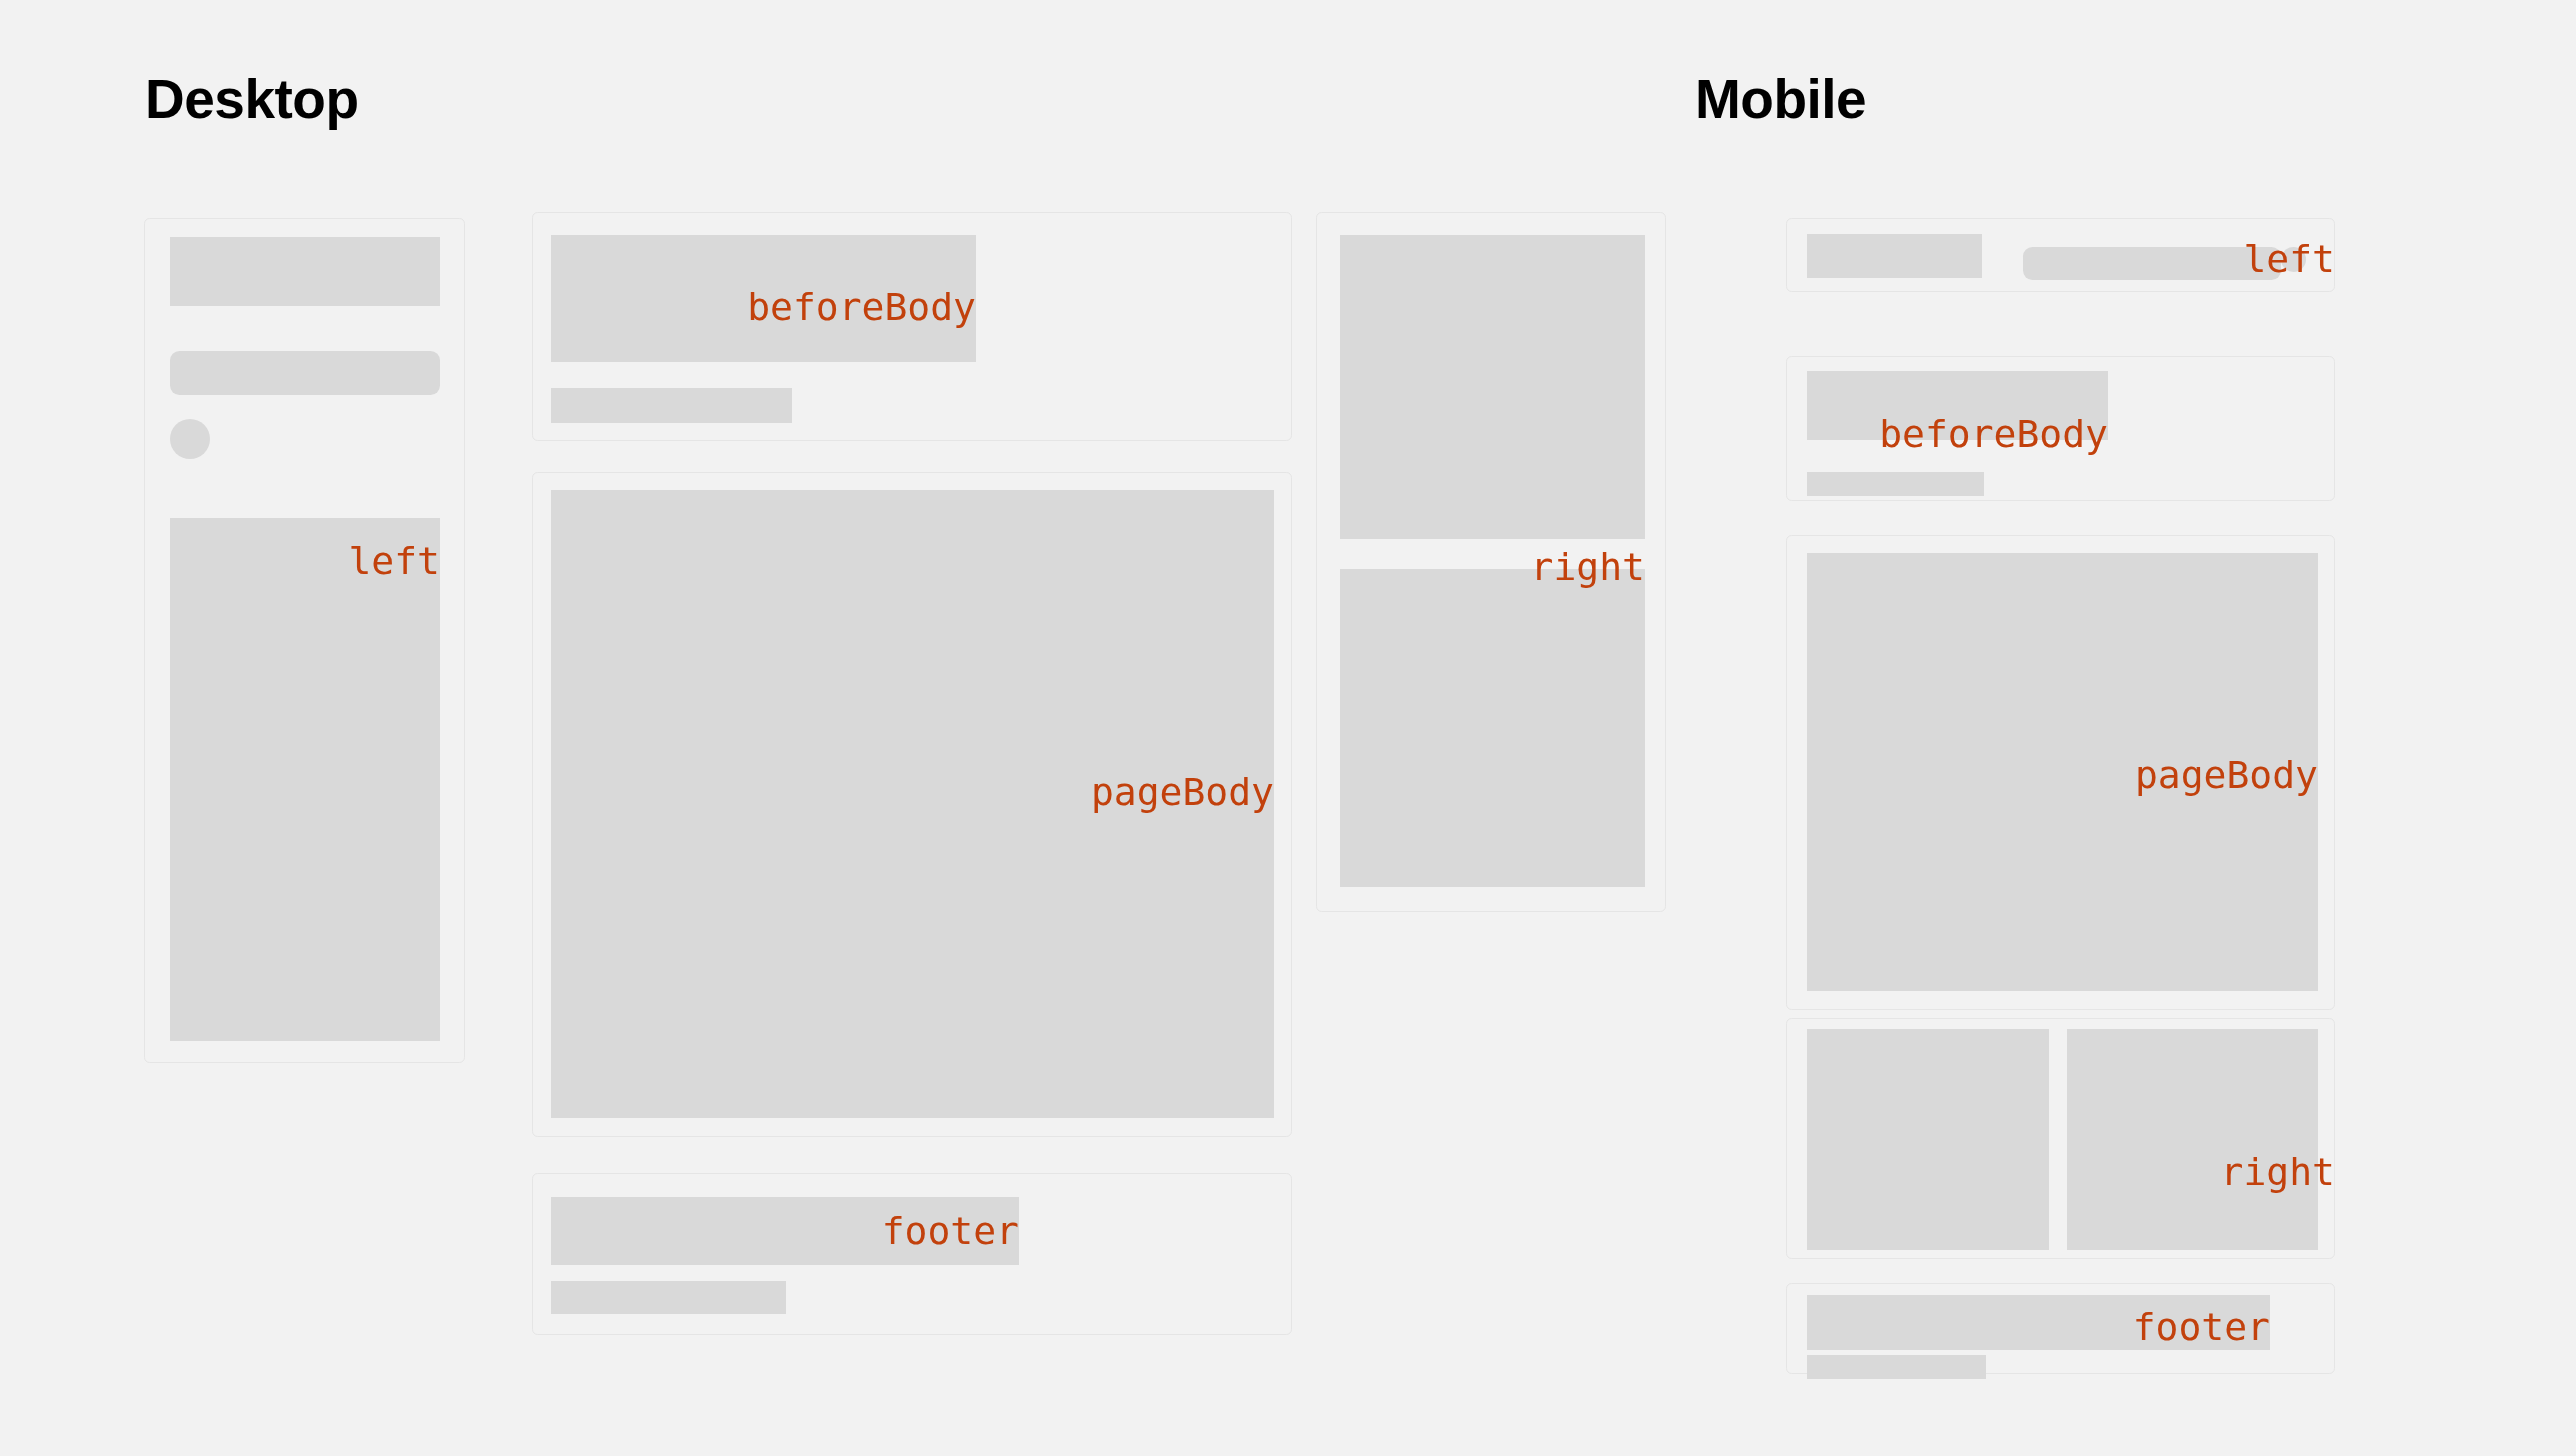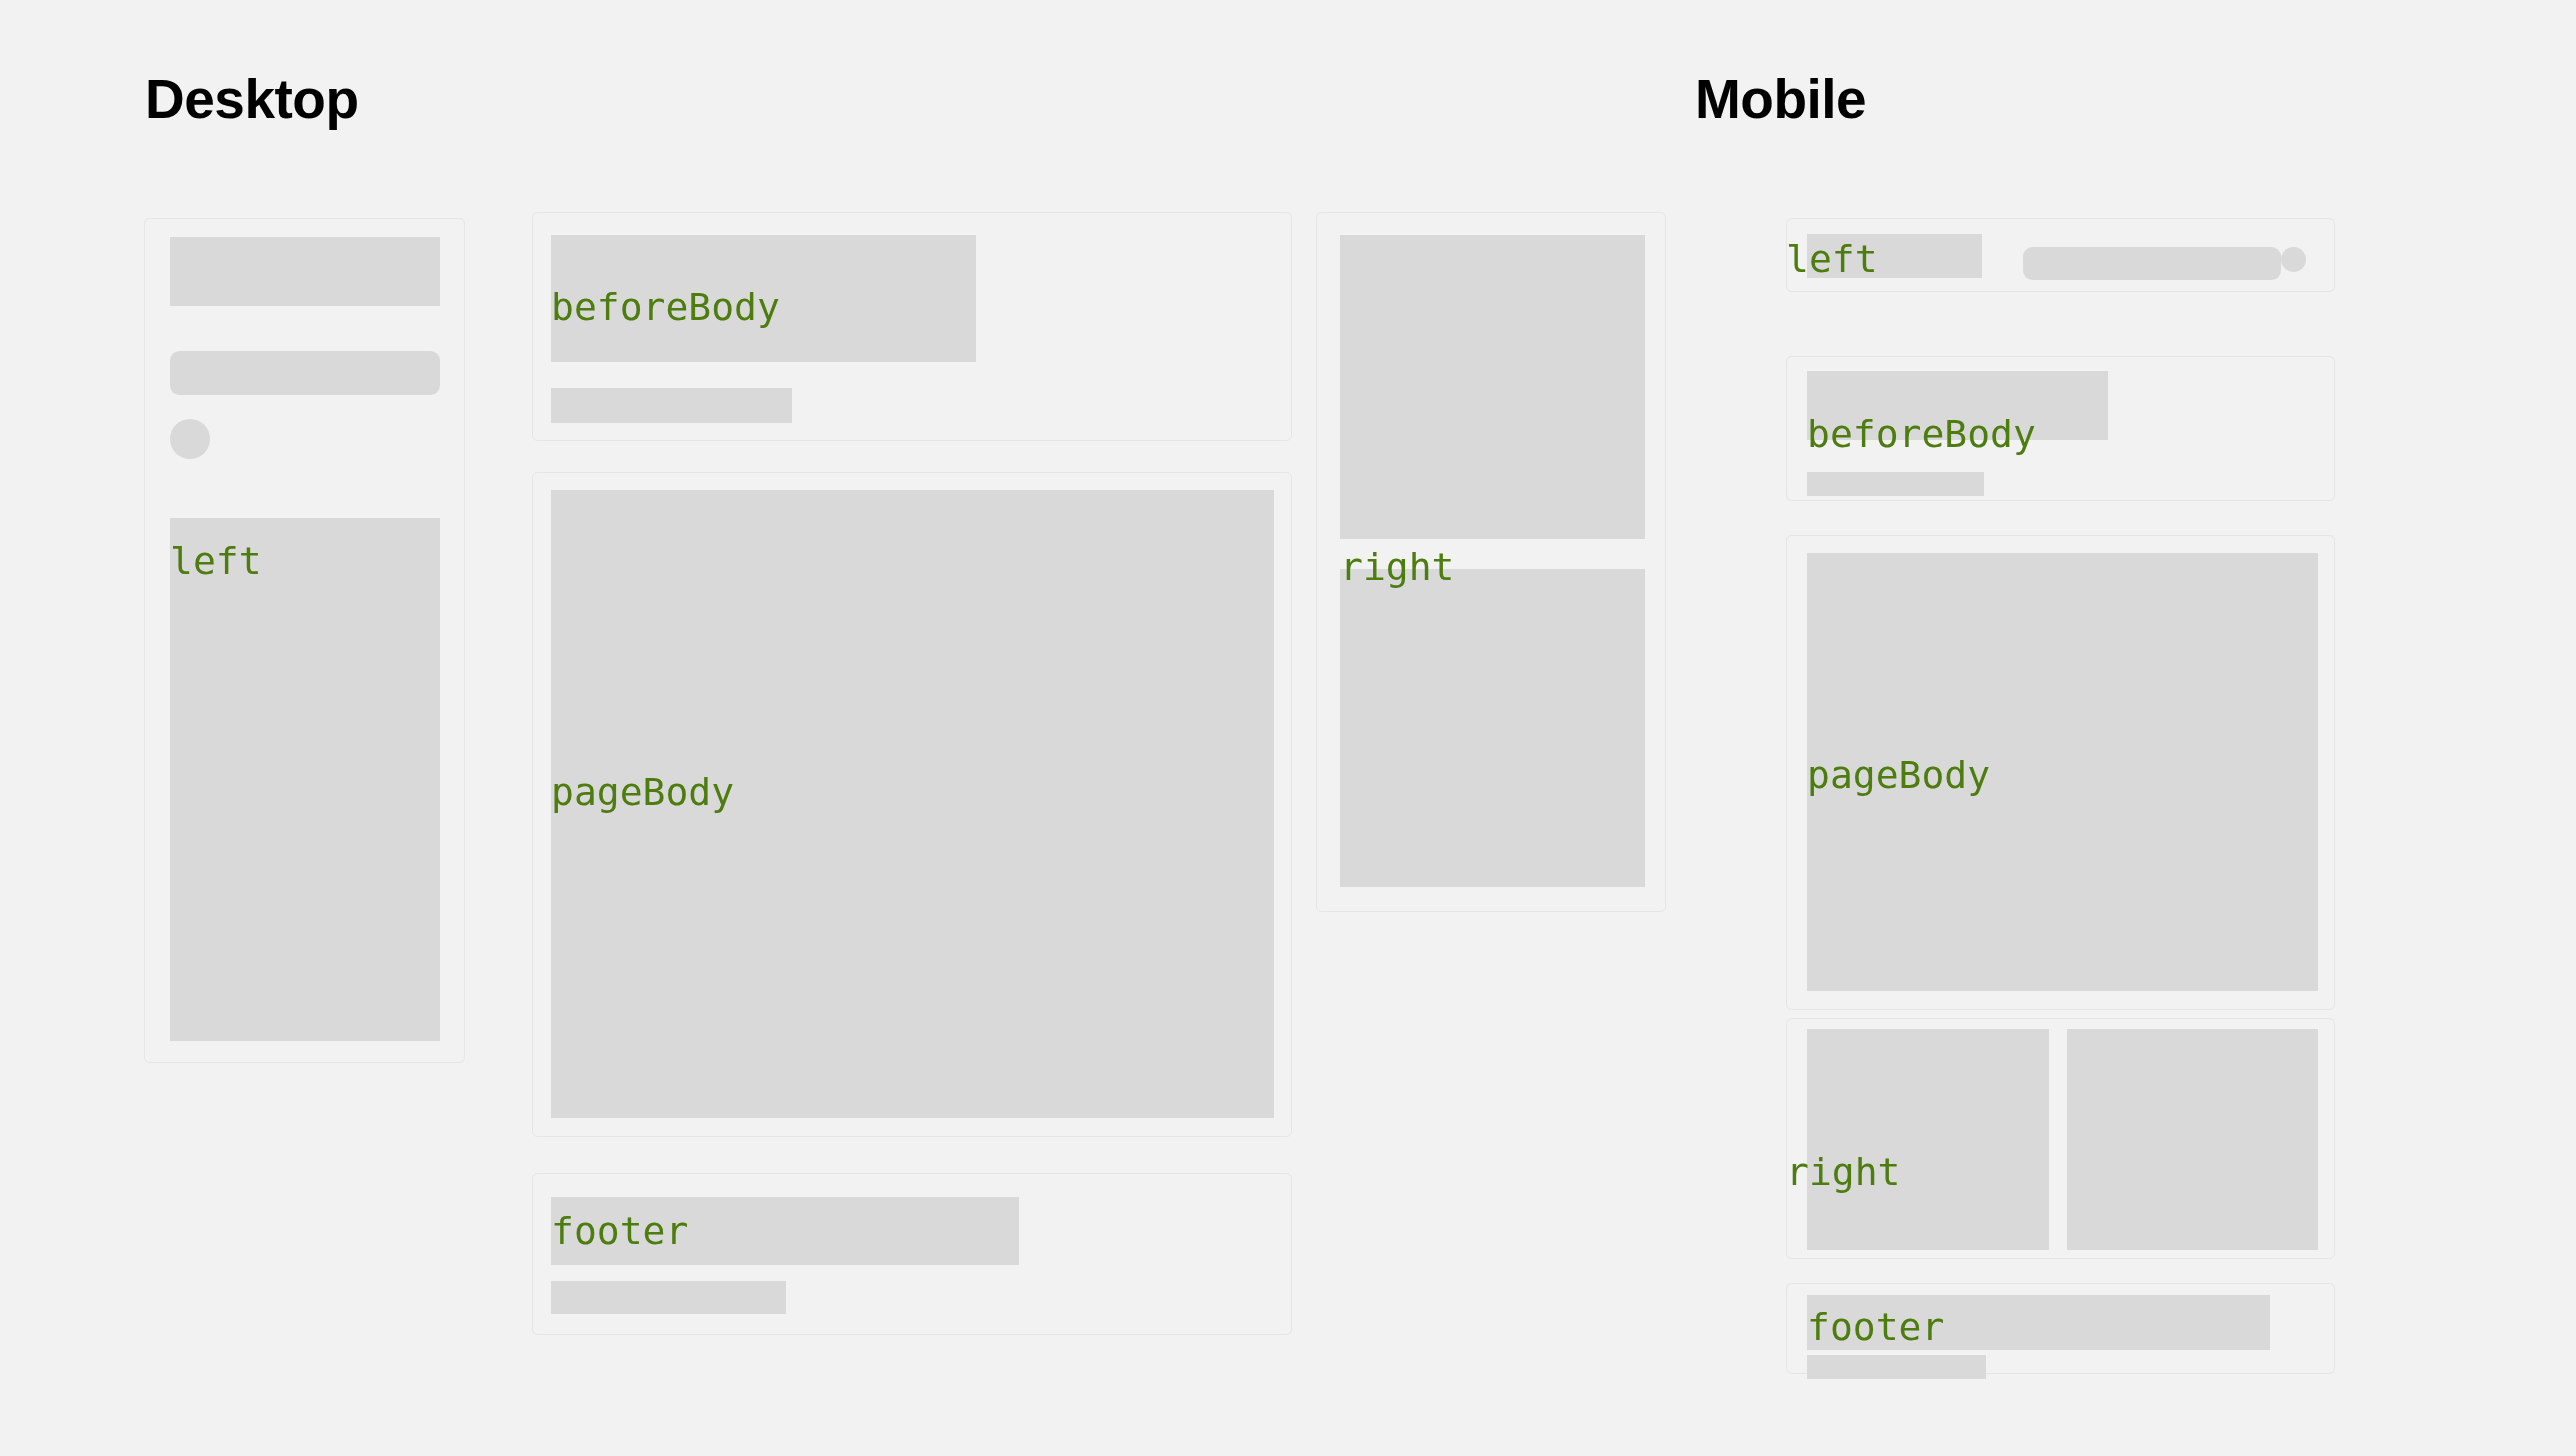--- a/index.html
+++ b/index.html
@@ -52,10 +52,10 @@
     position: absolute;
     font-family: "DejaVu Sans Mono", "Liberation Mono", monospace;
     font-size: 38px;
-    color: #4d7c0f;
+    color: #c2410c;
     line-height: 1;
     white-space: nowrap;
-    text-align: left;
+    text-align: right;
     pointer-events: none;
   }
 

